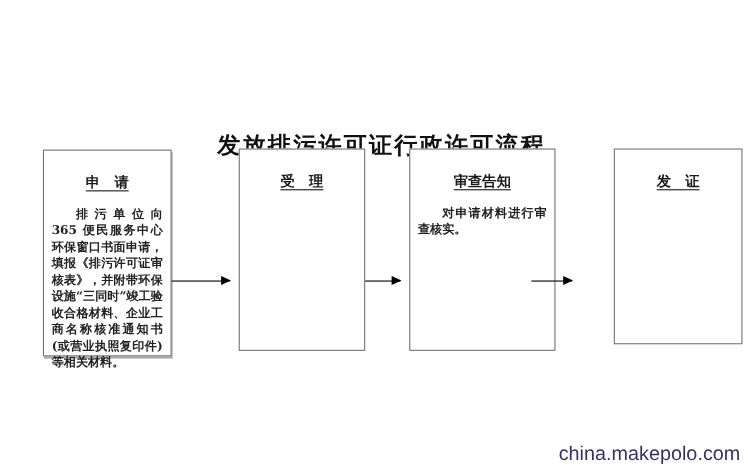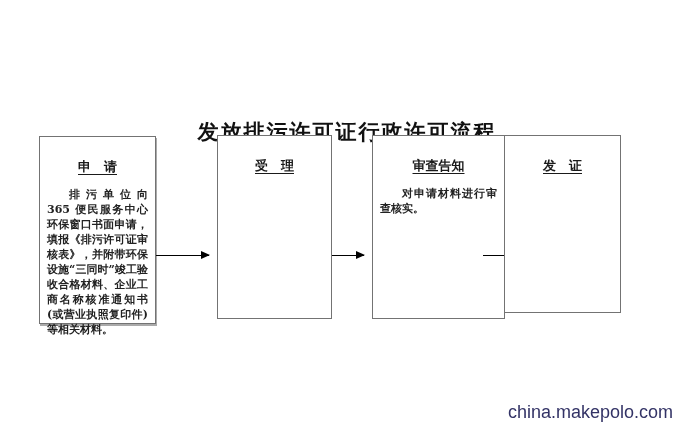--- a/index.html
+++ b/index.html
@@ -41,7 +41,7 @@
   .box1 { left: 39px;  top: 136px; width: 117px; height: 188px; }
   .box2 { left: 217px; top: 135px; width: 115px; height: 184px; }
   .box3 { left: 372px; top: 135px; width: 133px; height: 184px; }
-  .box4 { left: 504px; top: 135px; width: 117px; height: 178px; }
+  .box4 { left: 558px; top: 135px; width: 117px; height: 178px; }
   .box-title {
     text-align: center;
     font-size: 13px;

